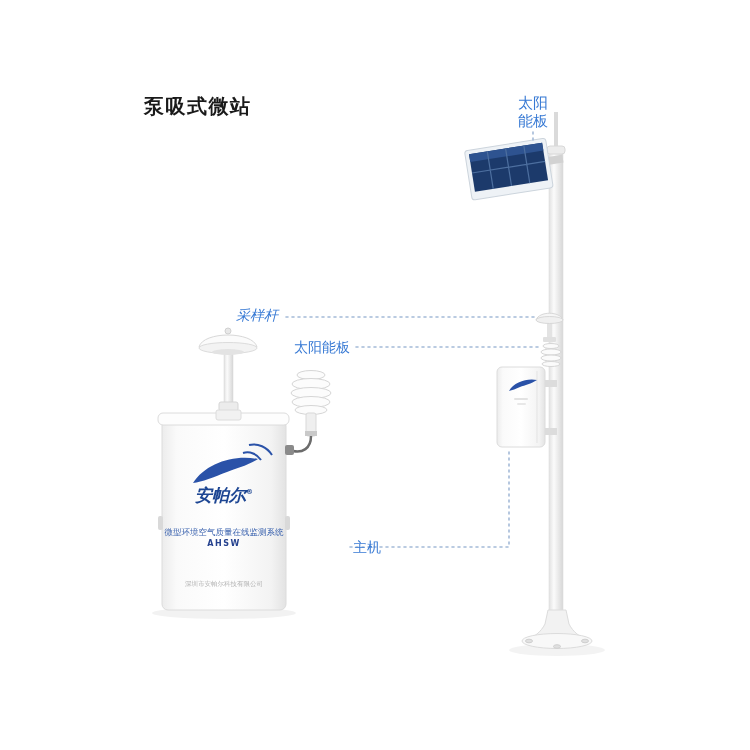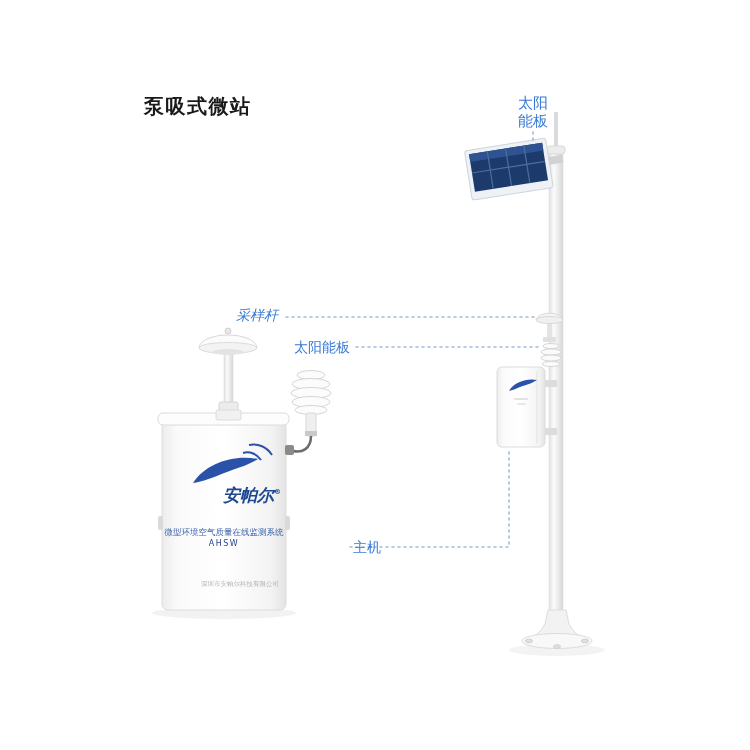--- a/index.html
+++ b/index.html
@@ -20,7 +20,7 @@
 
   .brand-wrap {
     position:absolute; left:224px; top:484px; transform:translateX(-50%);
-    font-size:17px; font-style:italic; font-weight:700; color:#1d4693; white-space:nowrap;margin-left:28px;
+    font-size:17px; font-style:italic; font-weight:700; color:#1d4693; white-space:nowrap;
   }
   .brand-wrap sup { font-size:7px; font-style:normal; vertical-align:super; }
   .product-name {

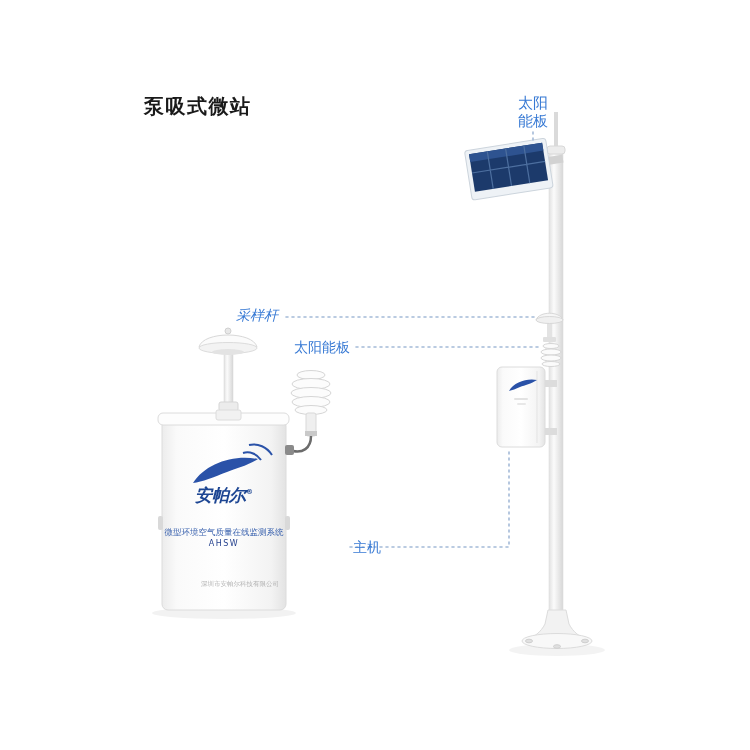--- a/index.html
+++ b/index.html
@@ -29,7 +29,7 @@
   }
   .model {
     position:absolute; left:224px; top:539px; transform:translateX(-50%);
-    font-size:8px; font-weight:400; color:#27438f; letter-spacing:1.5px;
+    font-size:8px; font-weight:700; color:#27438f; letter-spacing:1.5px;
   }
   .fine-print {
     position:absolute; left:240px; top:580px; transform:translateX(-50%);

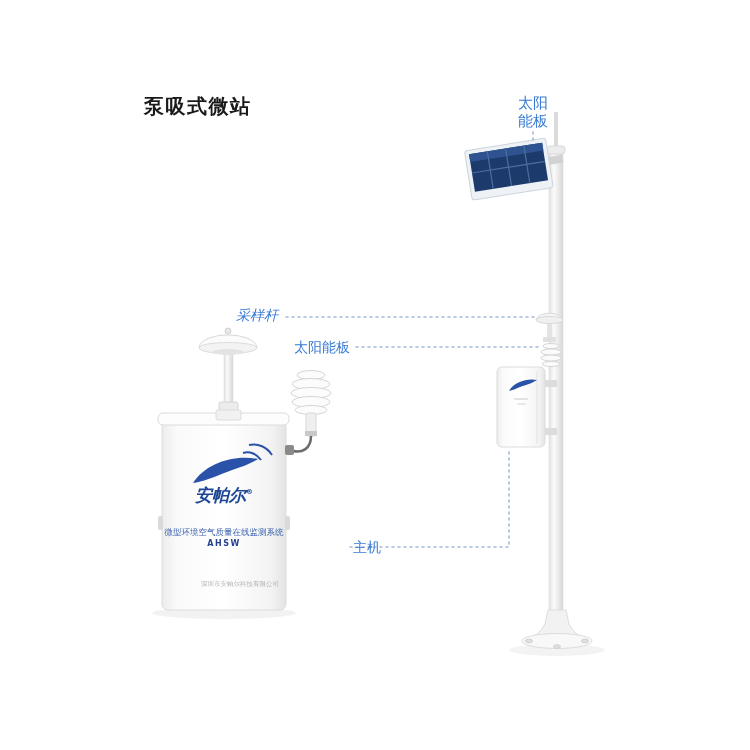--- a/index.html
+++ b/index.html
@@ -32,7 +32,7 @@
     font-size:8px; font-weight:700; color:#27438f; letter-spacing:1.5px;
   }
   .fine-print {
-    position:absolute; left:240px; top:580px; transform:translateX(-50%);
+    position:absolute; left:224px; top:580px; transform:translateX(-50%);
     font-size:6.5px; color:#b3b3b3; white-space:nowrap;
   }
 </style>

